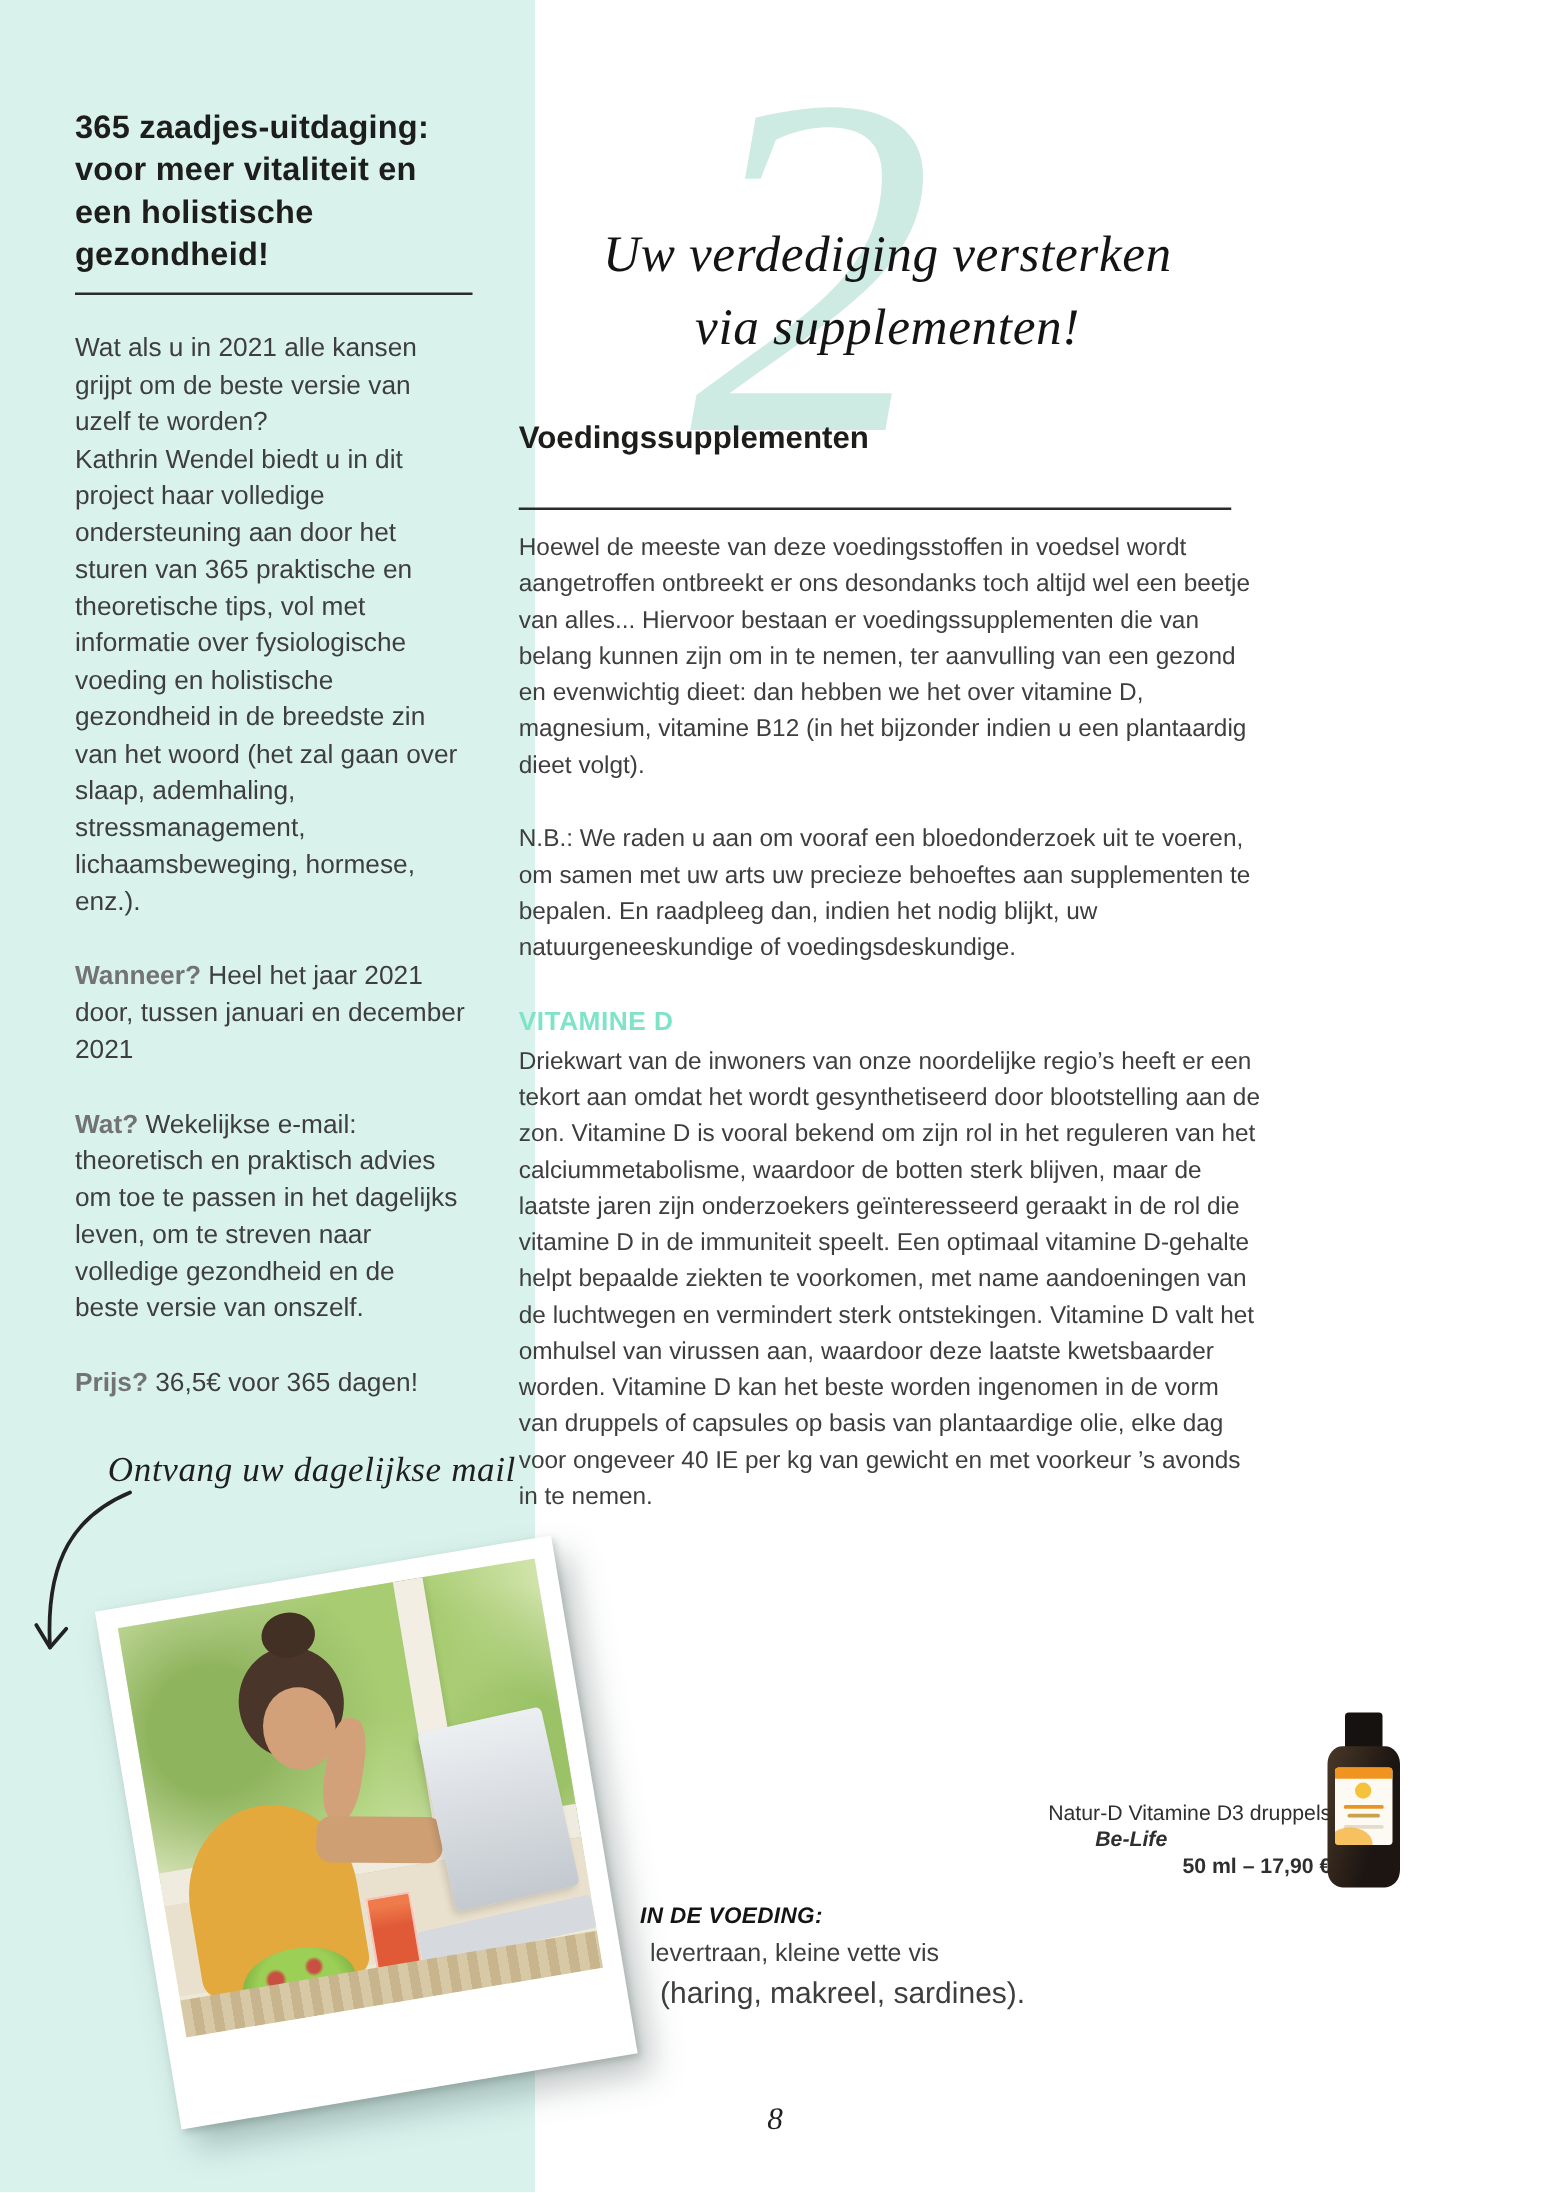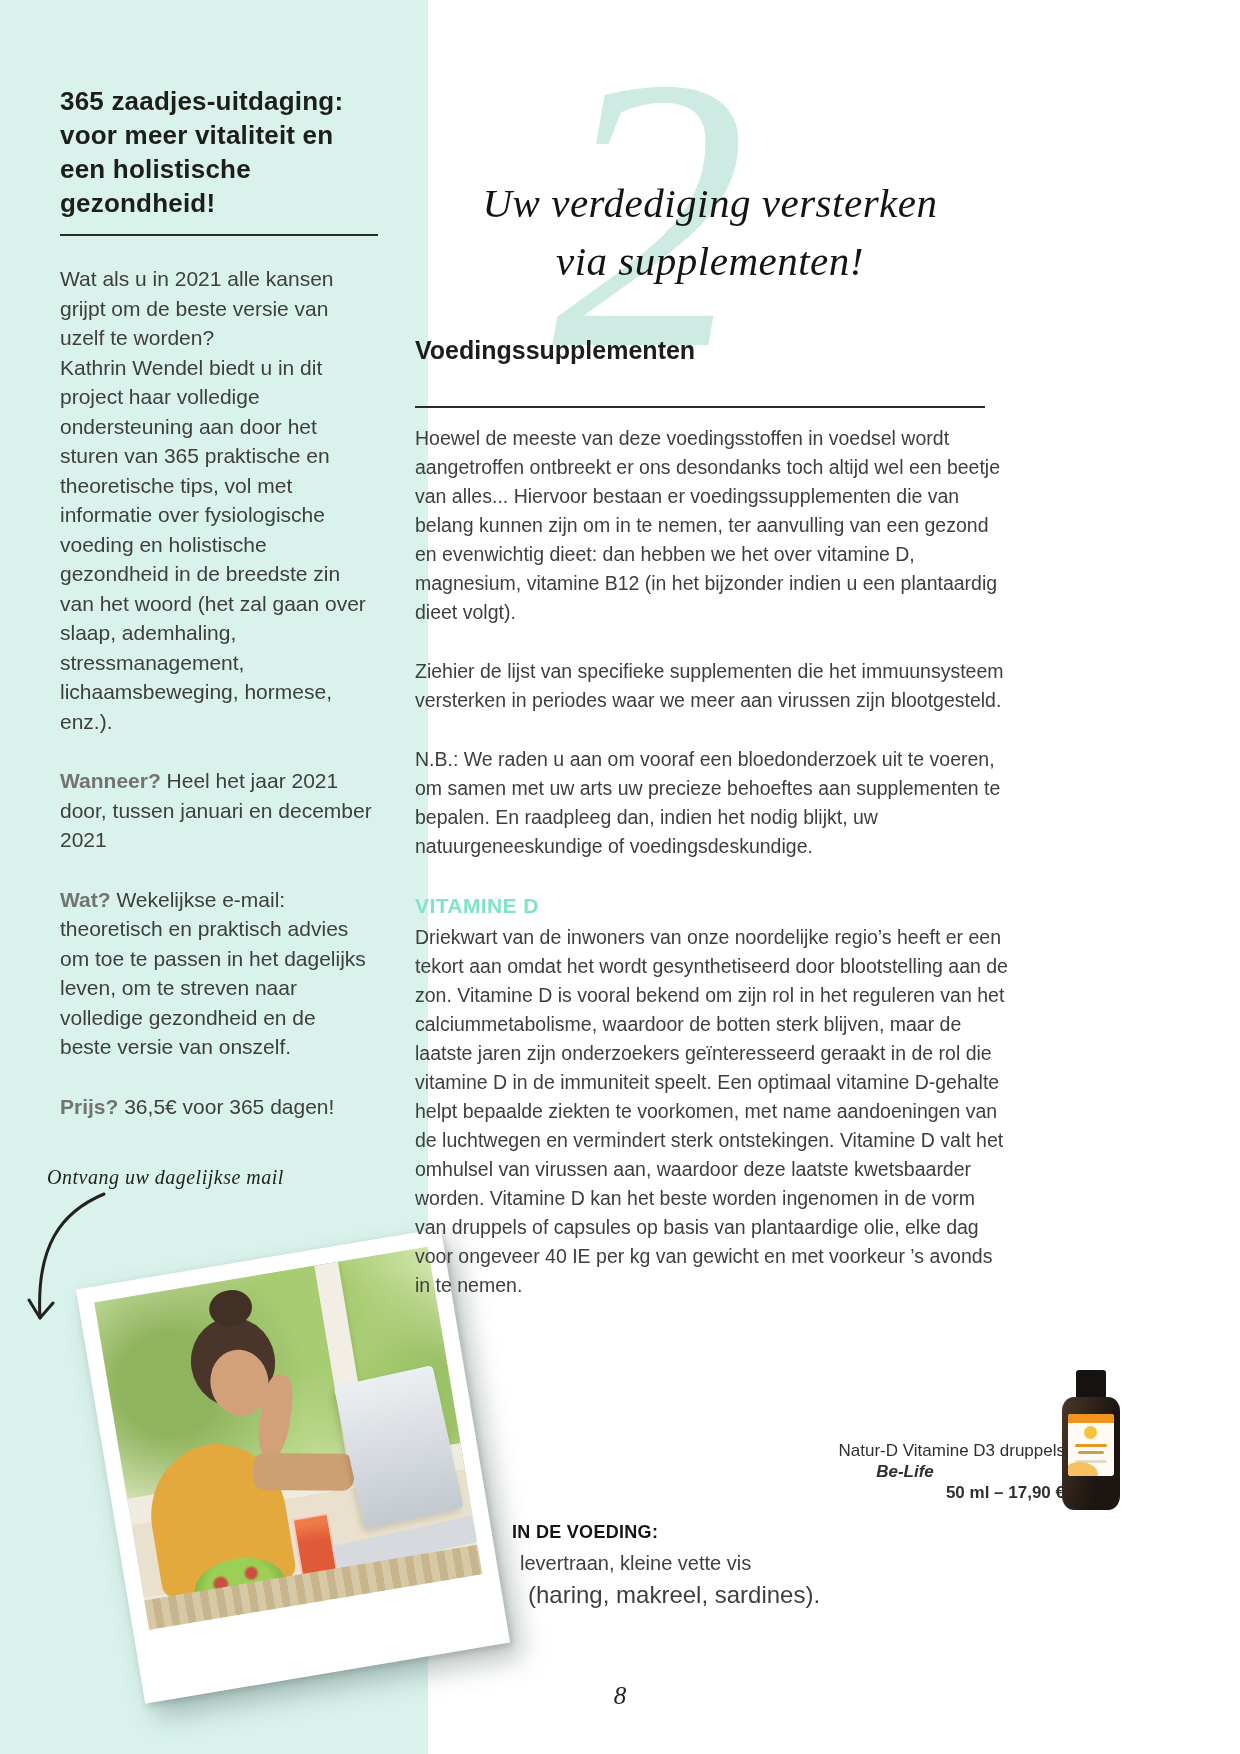--- a/index.html
+++ b/index.html
@@ -161,7 +161,6 @@
 
   <div class="main-body">
     <p>Hoewel de meeste van deze voedingsstoffen in voedsel wordt aangetroffen ontbreekt er ons desondanks toch altijd wel een beetje van alles... Hiervoor bestaan er voedingssupplementen die van belang kunnen zijn om in te nemen, ter aanvulling van een gezond en evenwichtig dieet: dan hebben we het over vitamine D, magnesium, vitamine B12 (in het bijzonder indien u een plantaardig dieet volgt).</p>
-    <p>Ziehier de lijst van specifieke supplementen die het immuunsysteem versterken in periodes waar we meer aan virussen zijn blootgesteld.</p>
     <p>N.B.: We raden u aan om vooraf een bloedonderzoek uit te voeren, om samen met uw arts uw precieze behoeftes aan supplementen te bepalen. En raadpleeg dan, indien het nodig blijkt, uw natuurgeneeskundige of voedingsdeskundige.</p>
     <h3 class="vit-head">VITAMINE D</h3>
     <p class="vit-text">Driekwart van de inwoners van onze noordelijke regio’s heeft er een tekort aan omdat het wordt gesynthetiseerd door blootstelling aan de zon. Vitamine D is vooral bekend om zijn rol in het reguleren van het calciummetabolisme, waardoor de botten sterk blijven, maar de laatste jaren zijn onderzoekers geïnteresseerd geraakt in de rol die vitamine D in de immuniteit speelt. Een optimaal vitamine D-gehalte helpt bepaalde ziekten te voorkomen, met name aandoeningen van de luchtwegen en vermindert sterk ontstekingen. Vitamine D valt het omhulsel van virussen aan, waardoor deze laatste kwetsbaarder worden. Vitamine D kan het beste worden ingenomen in de vorm van druppels of capsules op basis van plantaardige olie, elke dag voor ongeveer 40 IE per kg van gewicht en met voorkeur ’s avonds in te nemen.</p>

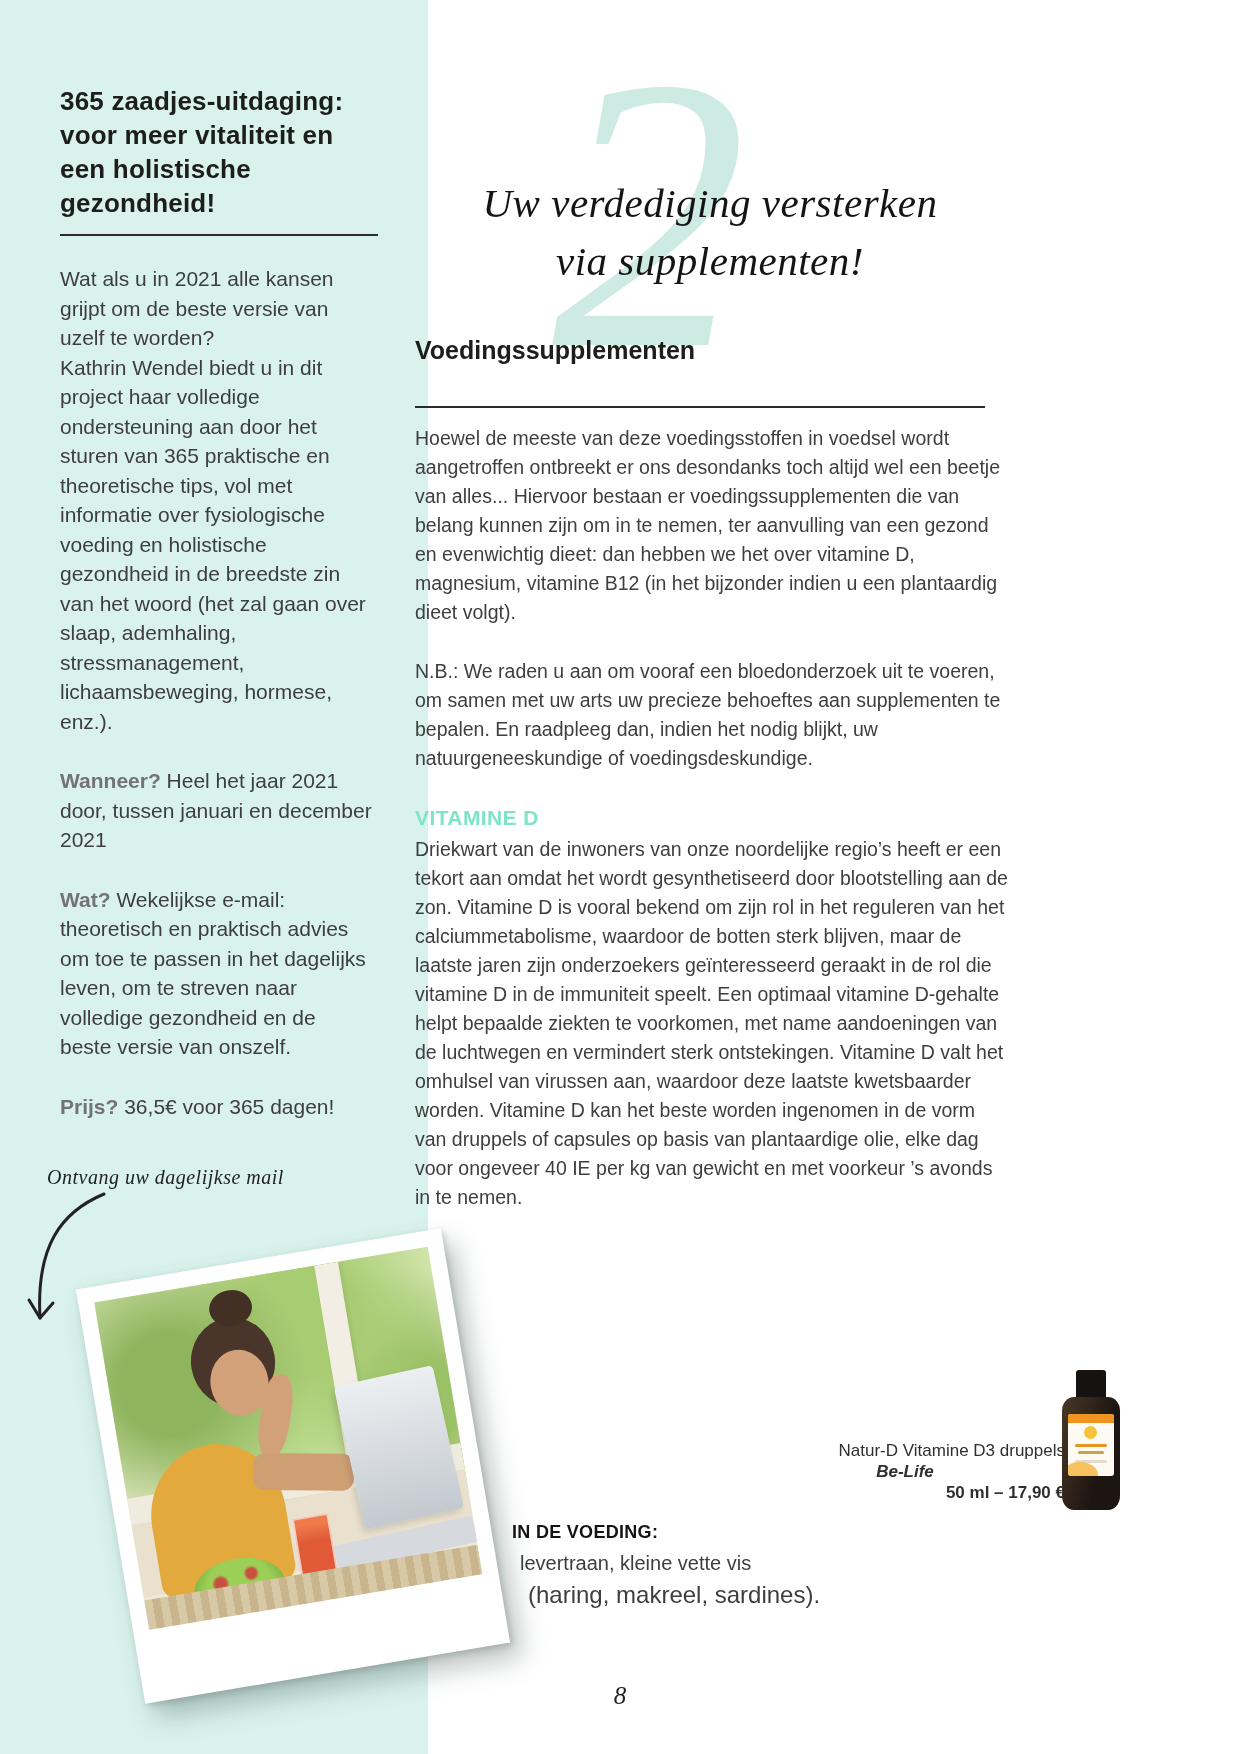--- a/index.html
+++ b/index.html
@@ -18,8 +18,8 @@
 
   
   .hand{font-family:cursive;font-style:italic;color:#1f1f1f;}
-  .handnote{position:absolute;left:47px;top:1160px;width:355px;text-align:left;
-            font-size:20px;line-height:34px;letter-spacing:.5px;}
+  .handnote{position:absolute;left:72px;top:1160px;width:355px;text-align:center;
+            font-size:28px;line-height:34px;letter-spacing:.5px;}
   .block{display:block;}
   .arrow-svg{position:absolute;left:16px;top:1186px;}
 

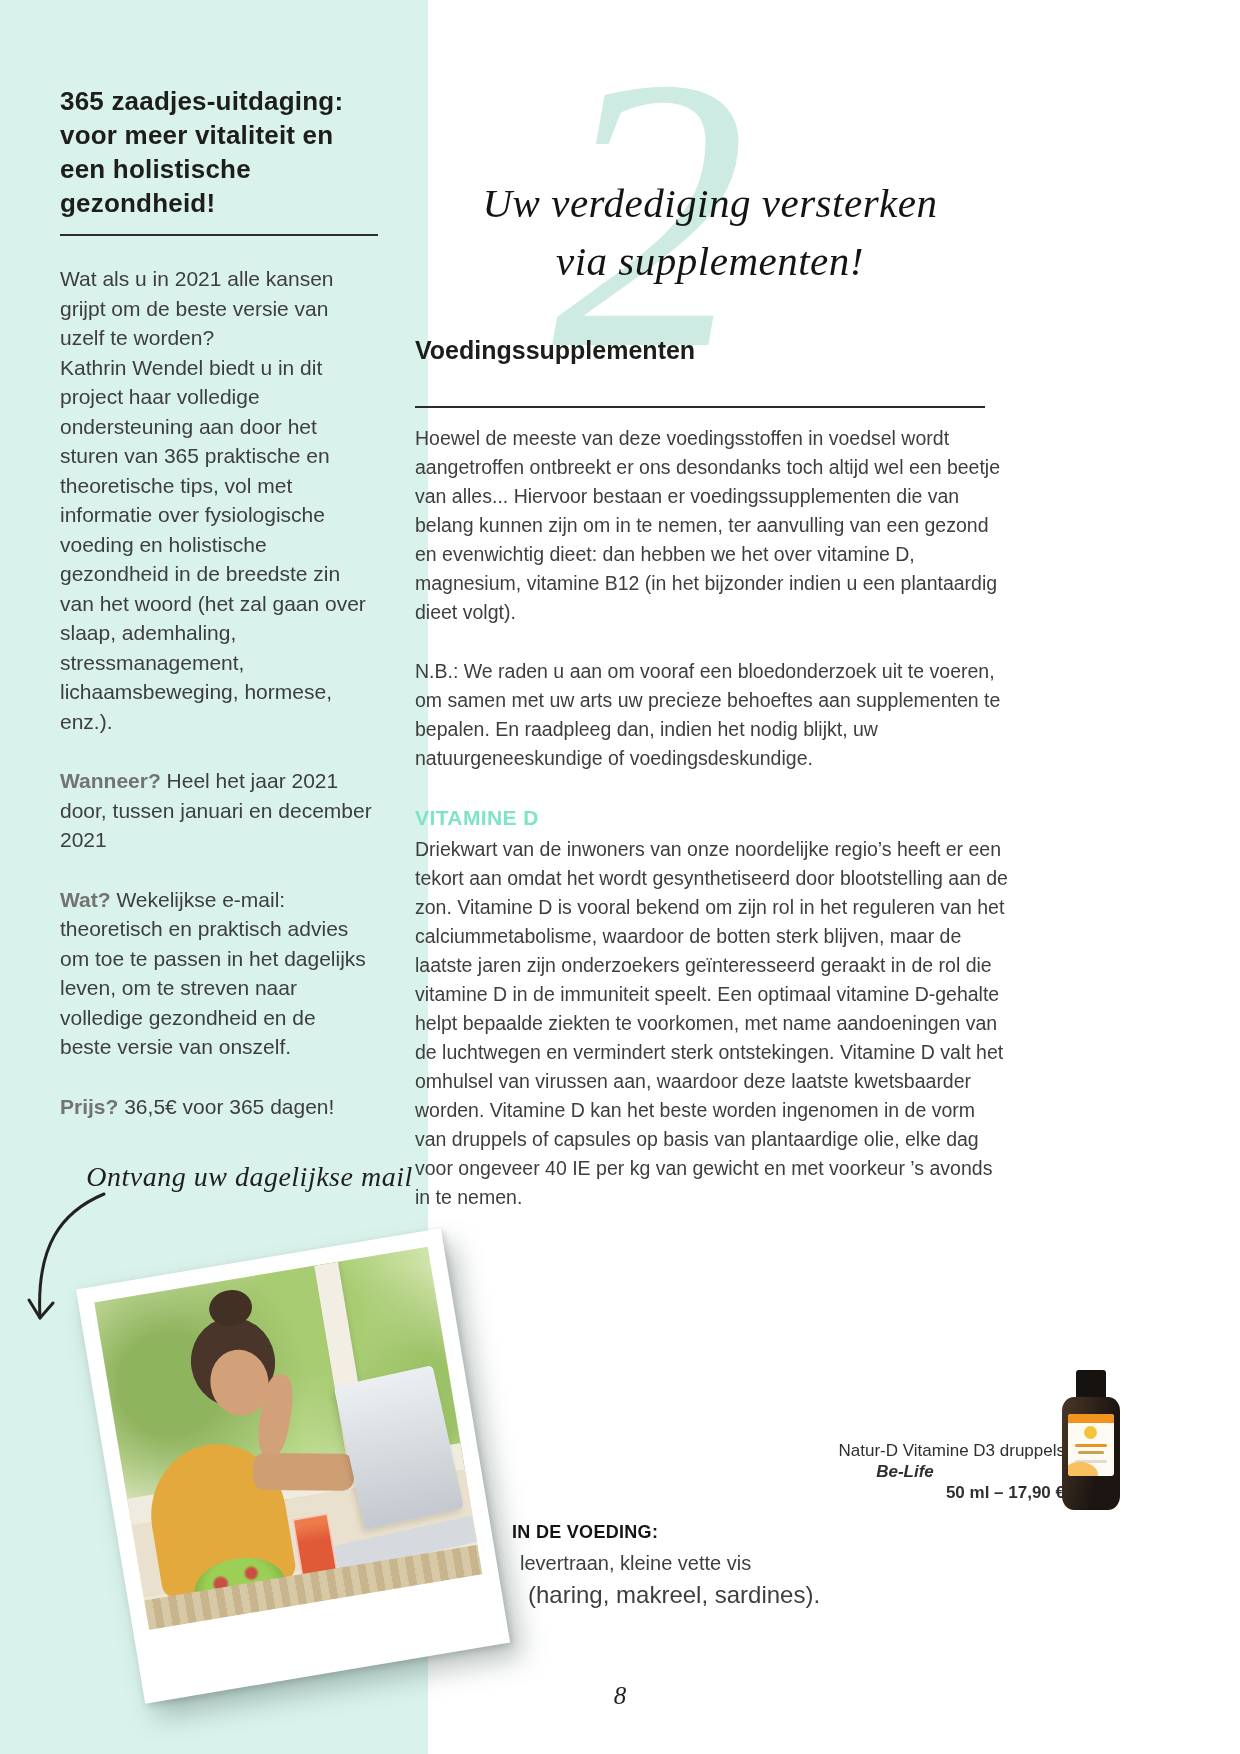--- a/index.html
+++ b/index.html
@@ -89,7 +89,7 @@
   .label-curve{left:-6px;top:48px;width:36px;height:26px;border-radius:50%;background:#f5b33b;opacity:.8;}
 
   .food{position:absolute;left:512px;top:1522px;z-index:1;color:#3e3e3e;}
-  .food-label{font-size:18px;font-weight:bold;color:#141414;letter-spacing:.3px;}
+  .food-label{font-size:18px;font-weight:bold;color:#141414;letter-spacing:.3px;font-style:italic;}
   .food-l1{font-size:20px;margin:9px 0 0 8px;}
   .food-l2{font-size:24px;margin:6px 0 0 16px;}
 

